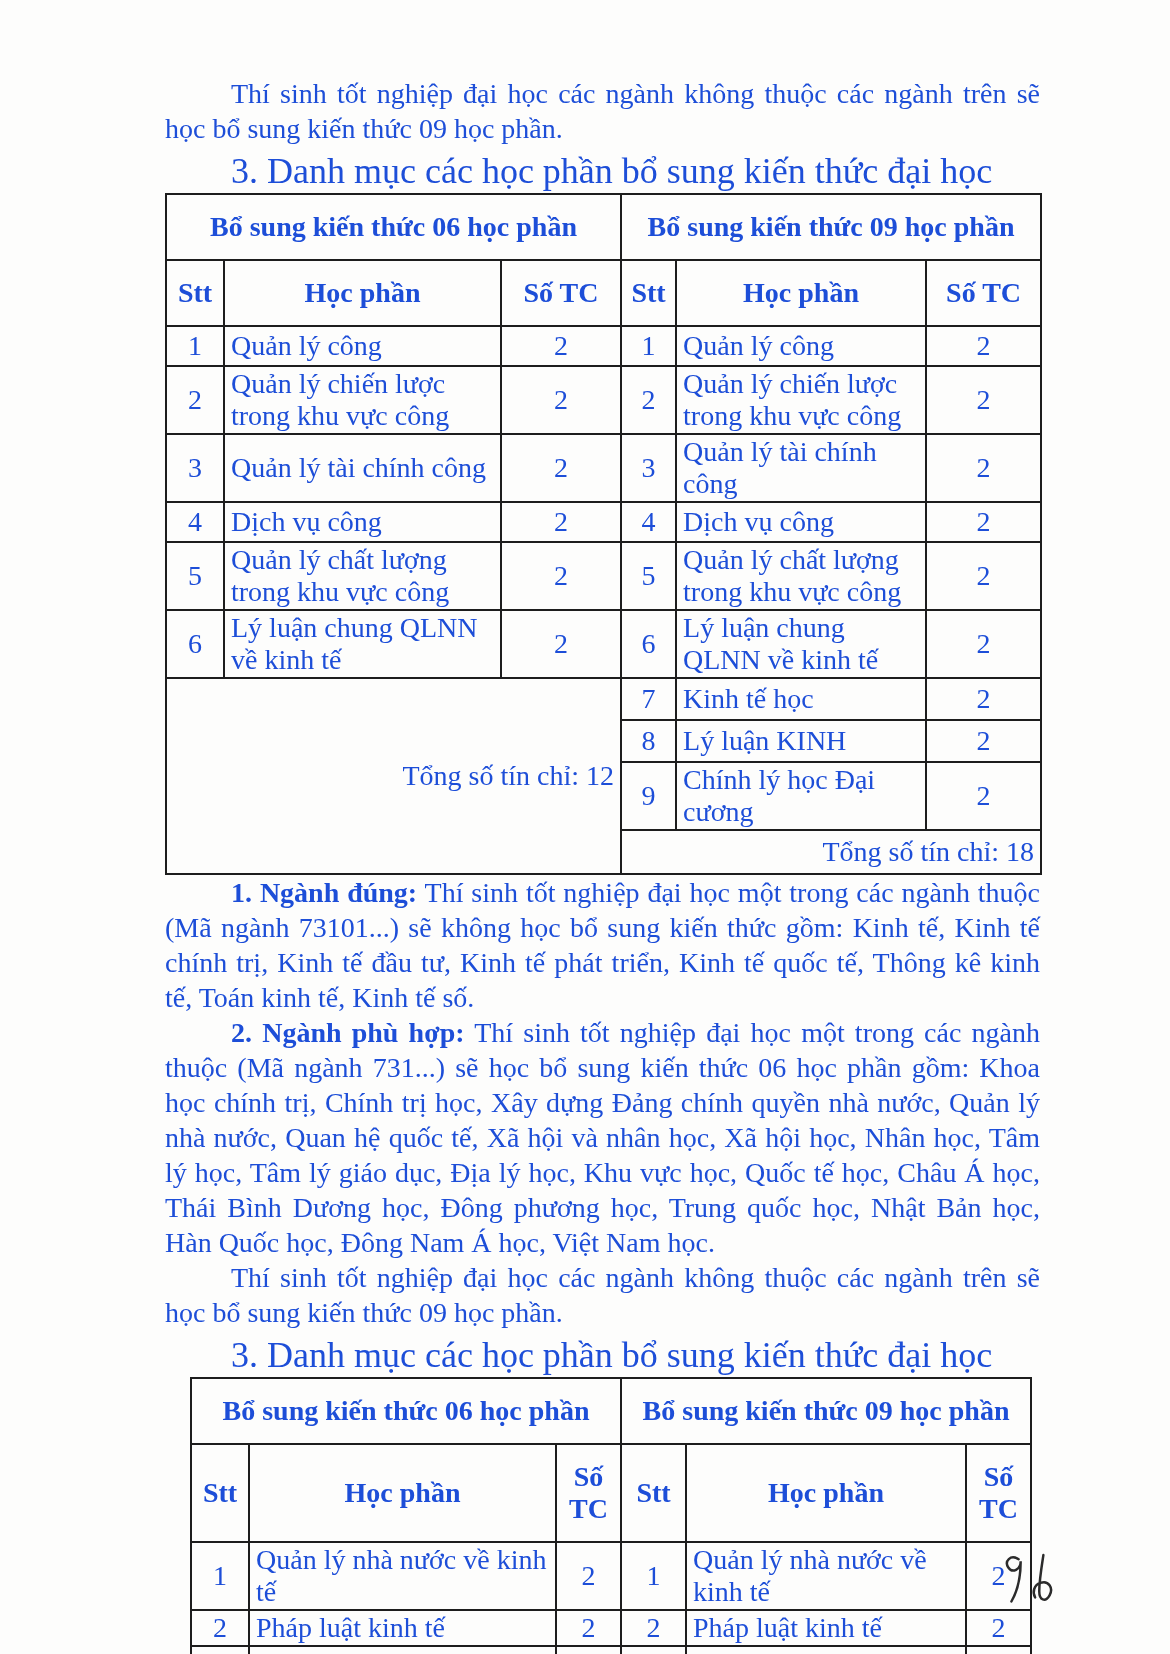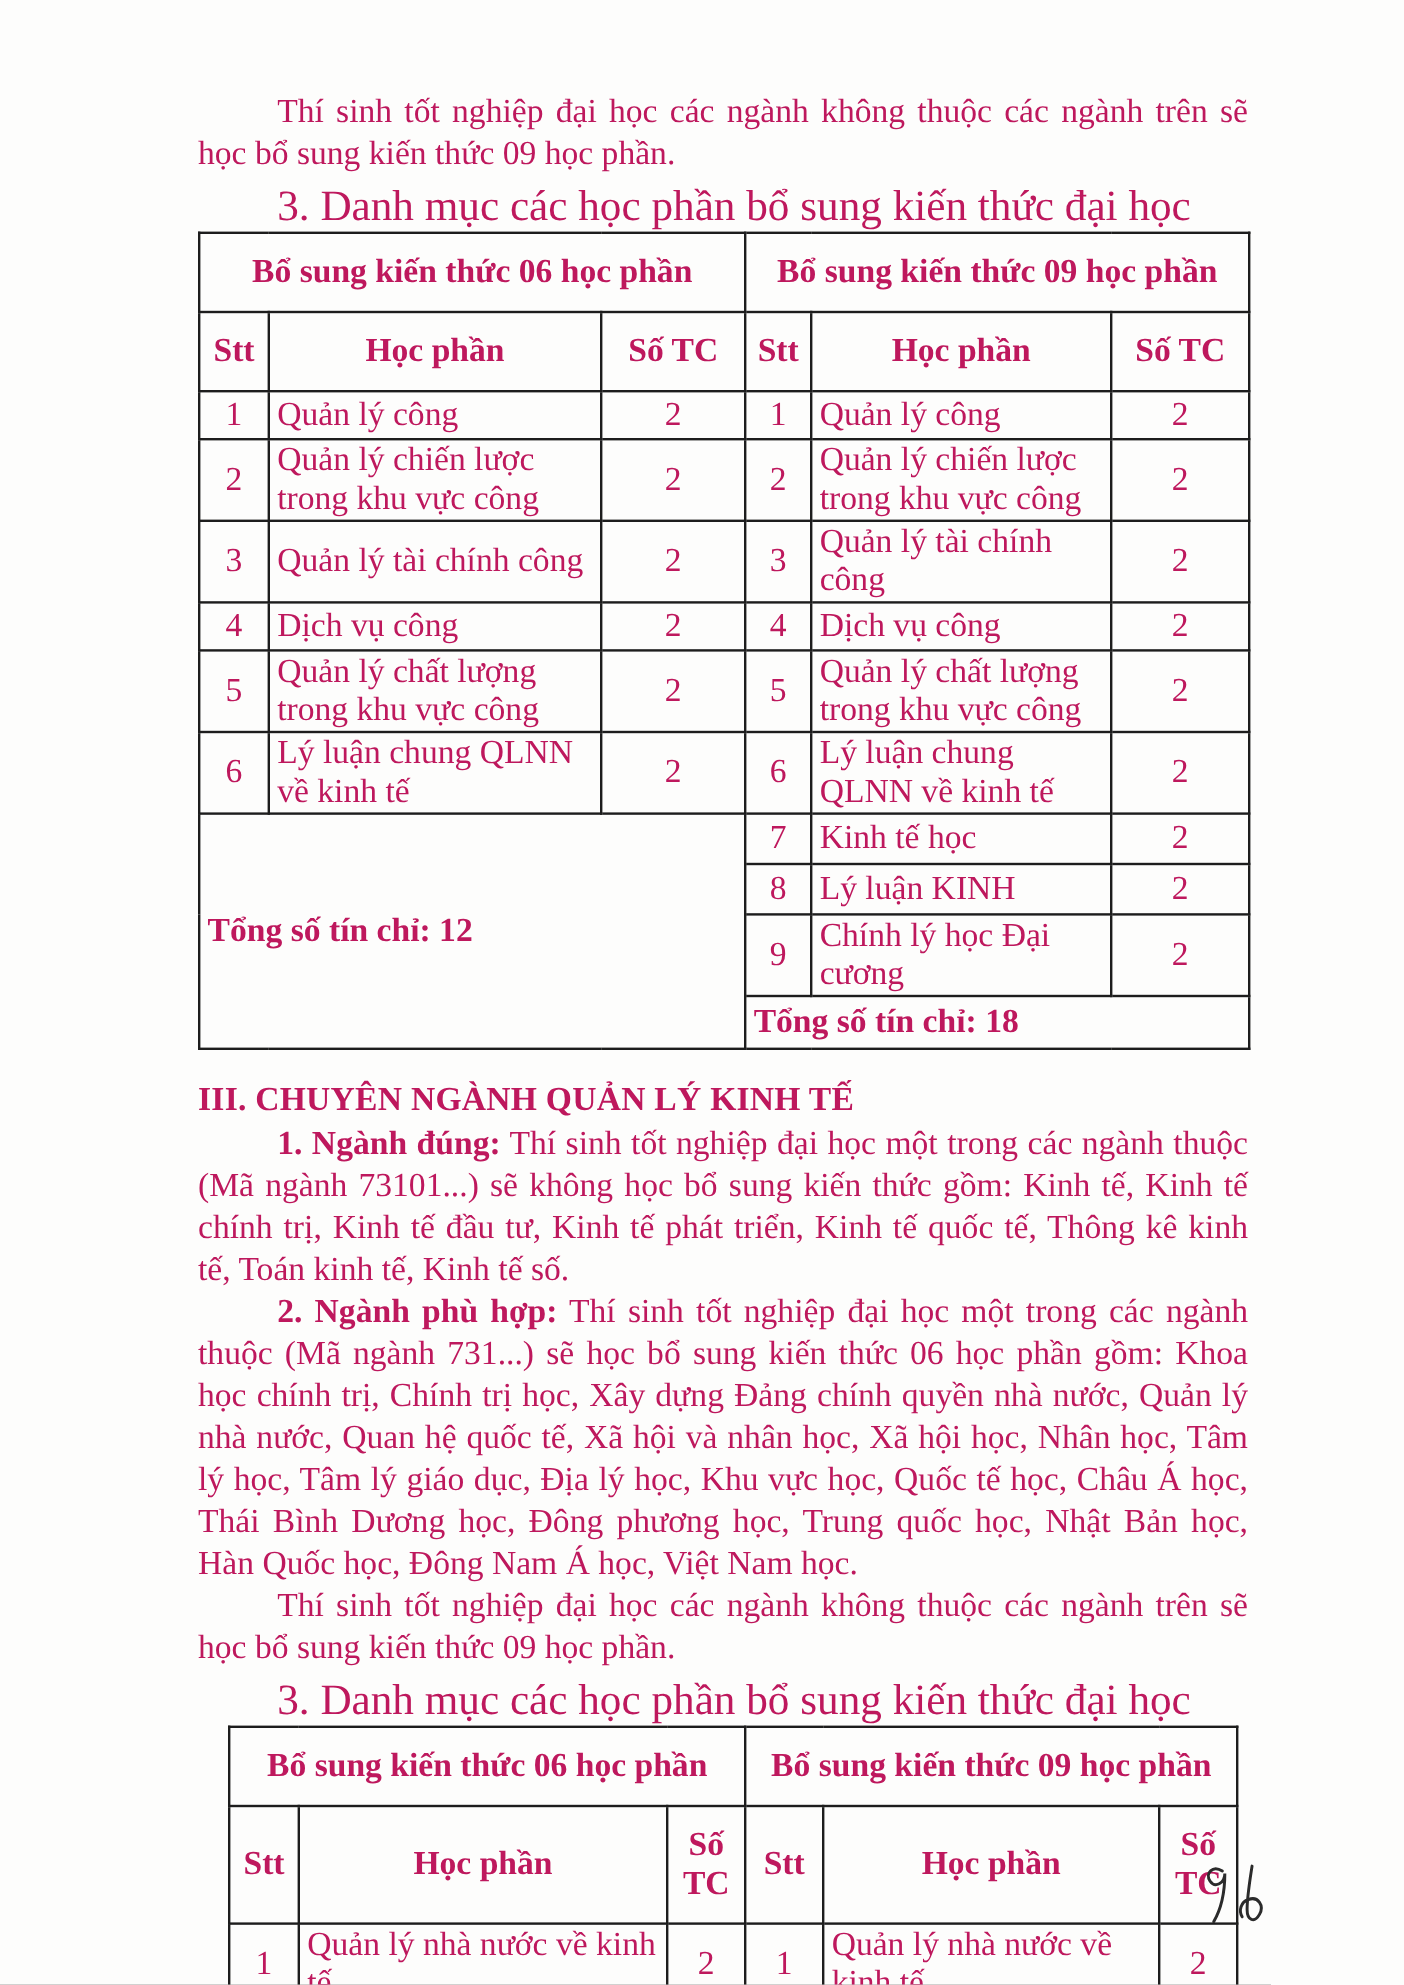--- a/index.html
+++ b/index.html
@@ -9,7 +9,7 @@
     margin:0 auto;
     background:#fdfdfc;
     font-family:"Liberation Serif","DejaVu Serif",serif;
-    color:#be185d;
+    color:#1d4ed8;
     overflow:hidden;
   }
   .content{

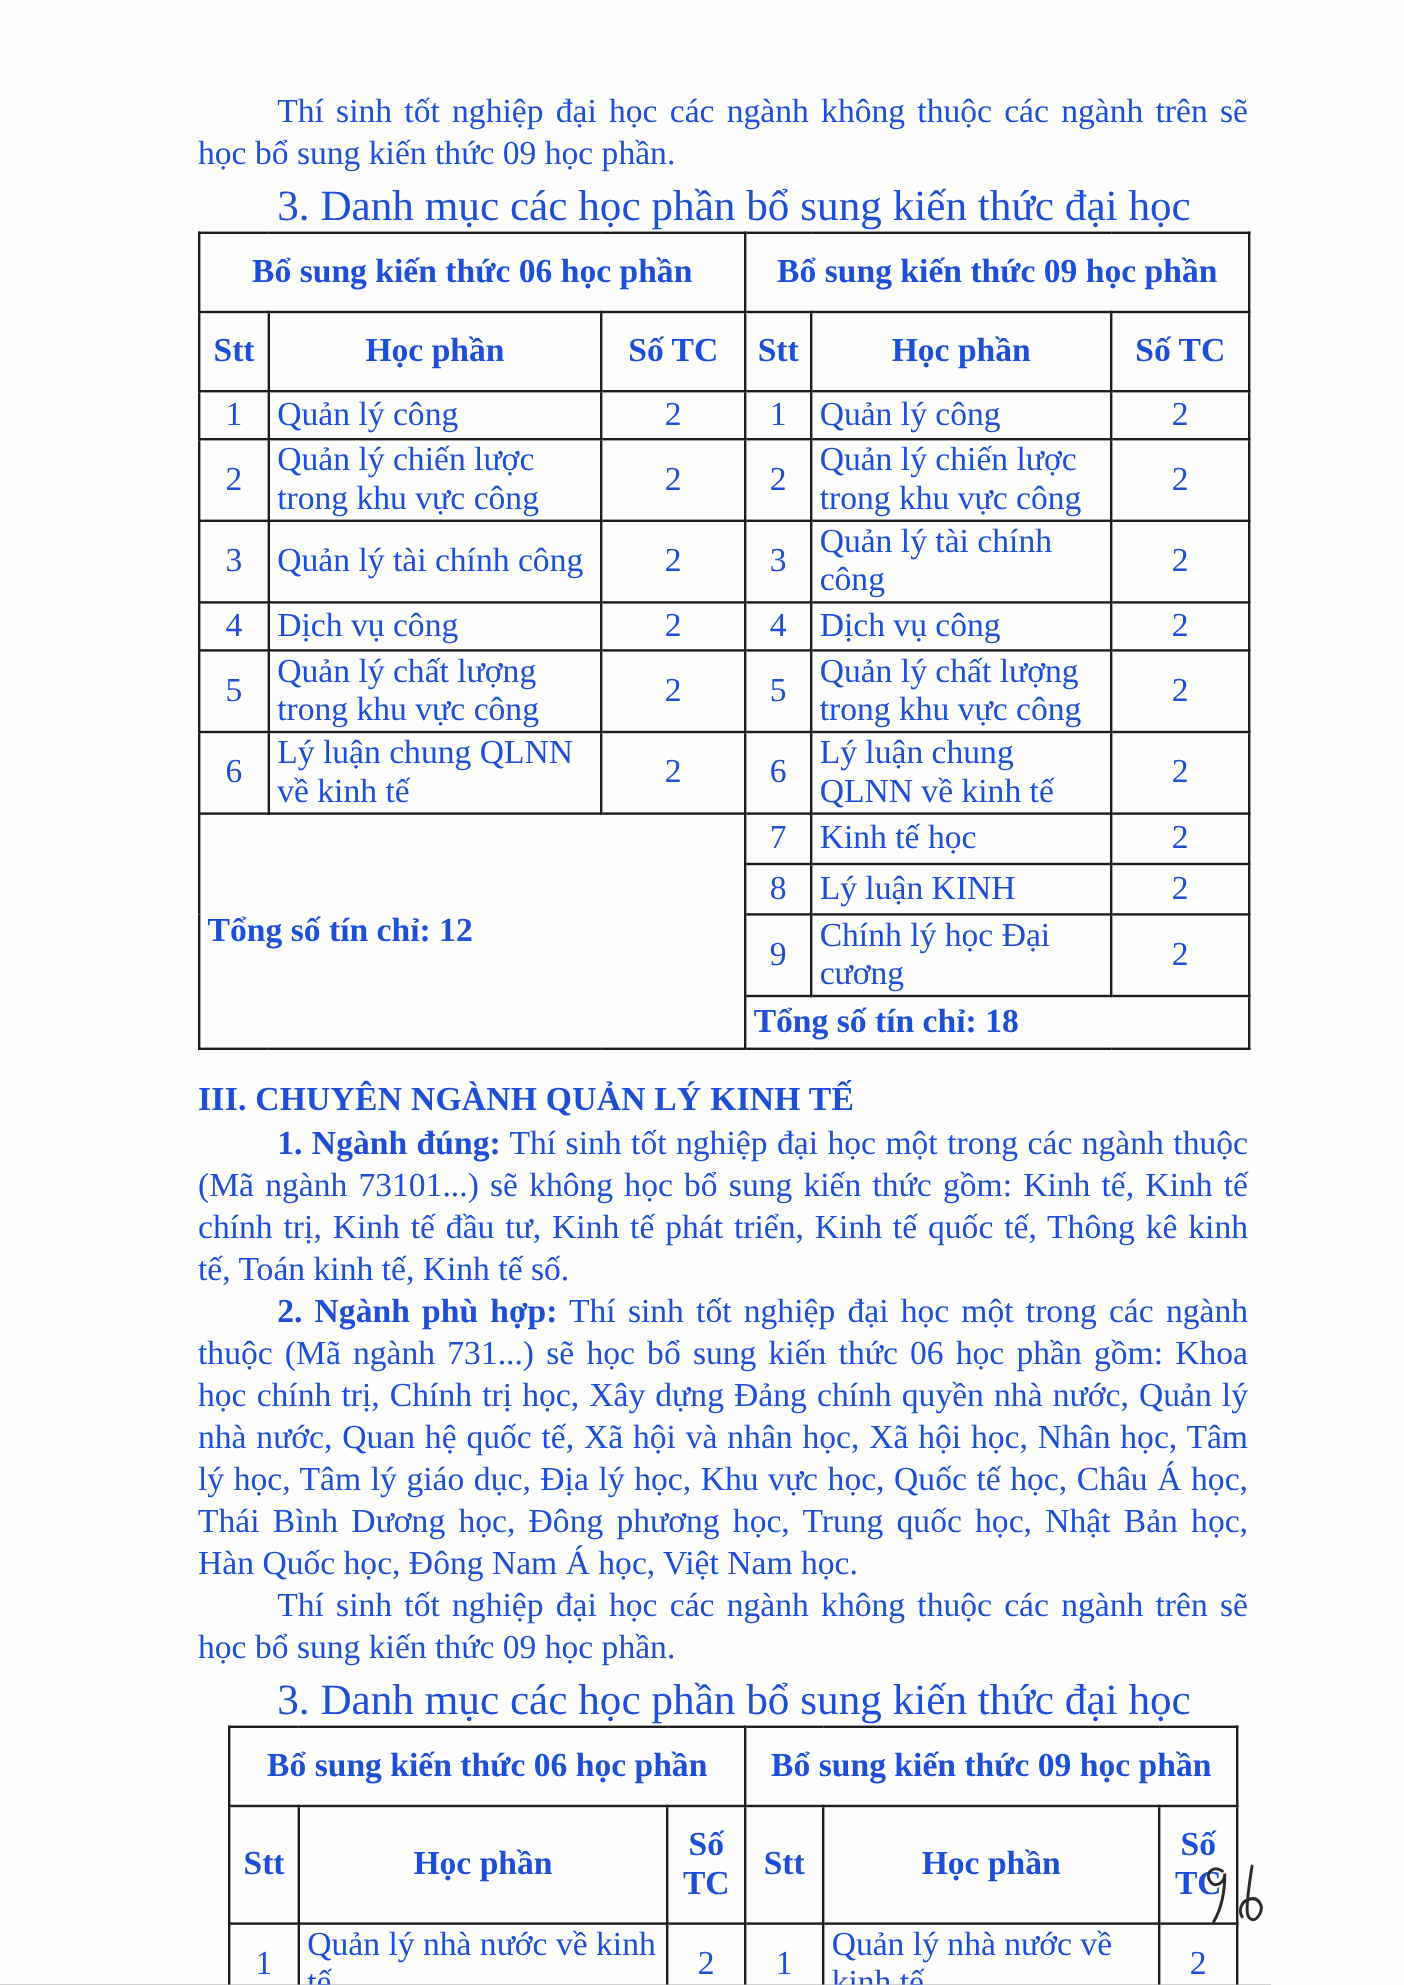--- a/index.html
+++ b/index.html
@@ -55,7 +55,7 @@
   table.t th{font-weight:700;text-align:center;padding:16px 2px;}
   td.stt,td.tc{text-align:center;padding:1px 2px;}
   td.hp{text-align:left;padding-left:13px;padding-right:8px;border-radius:17px;}
-  td.total{font-weight:700;text-align:left;border-radius:26px;}
+  td.total{font-weight:400;text-align:right;border-radius:26px;}
   
   .t1{width:875px;margin-top:4px;}
   .t1 tr.g{height:42px;}

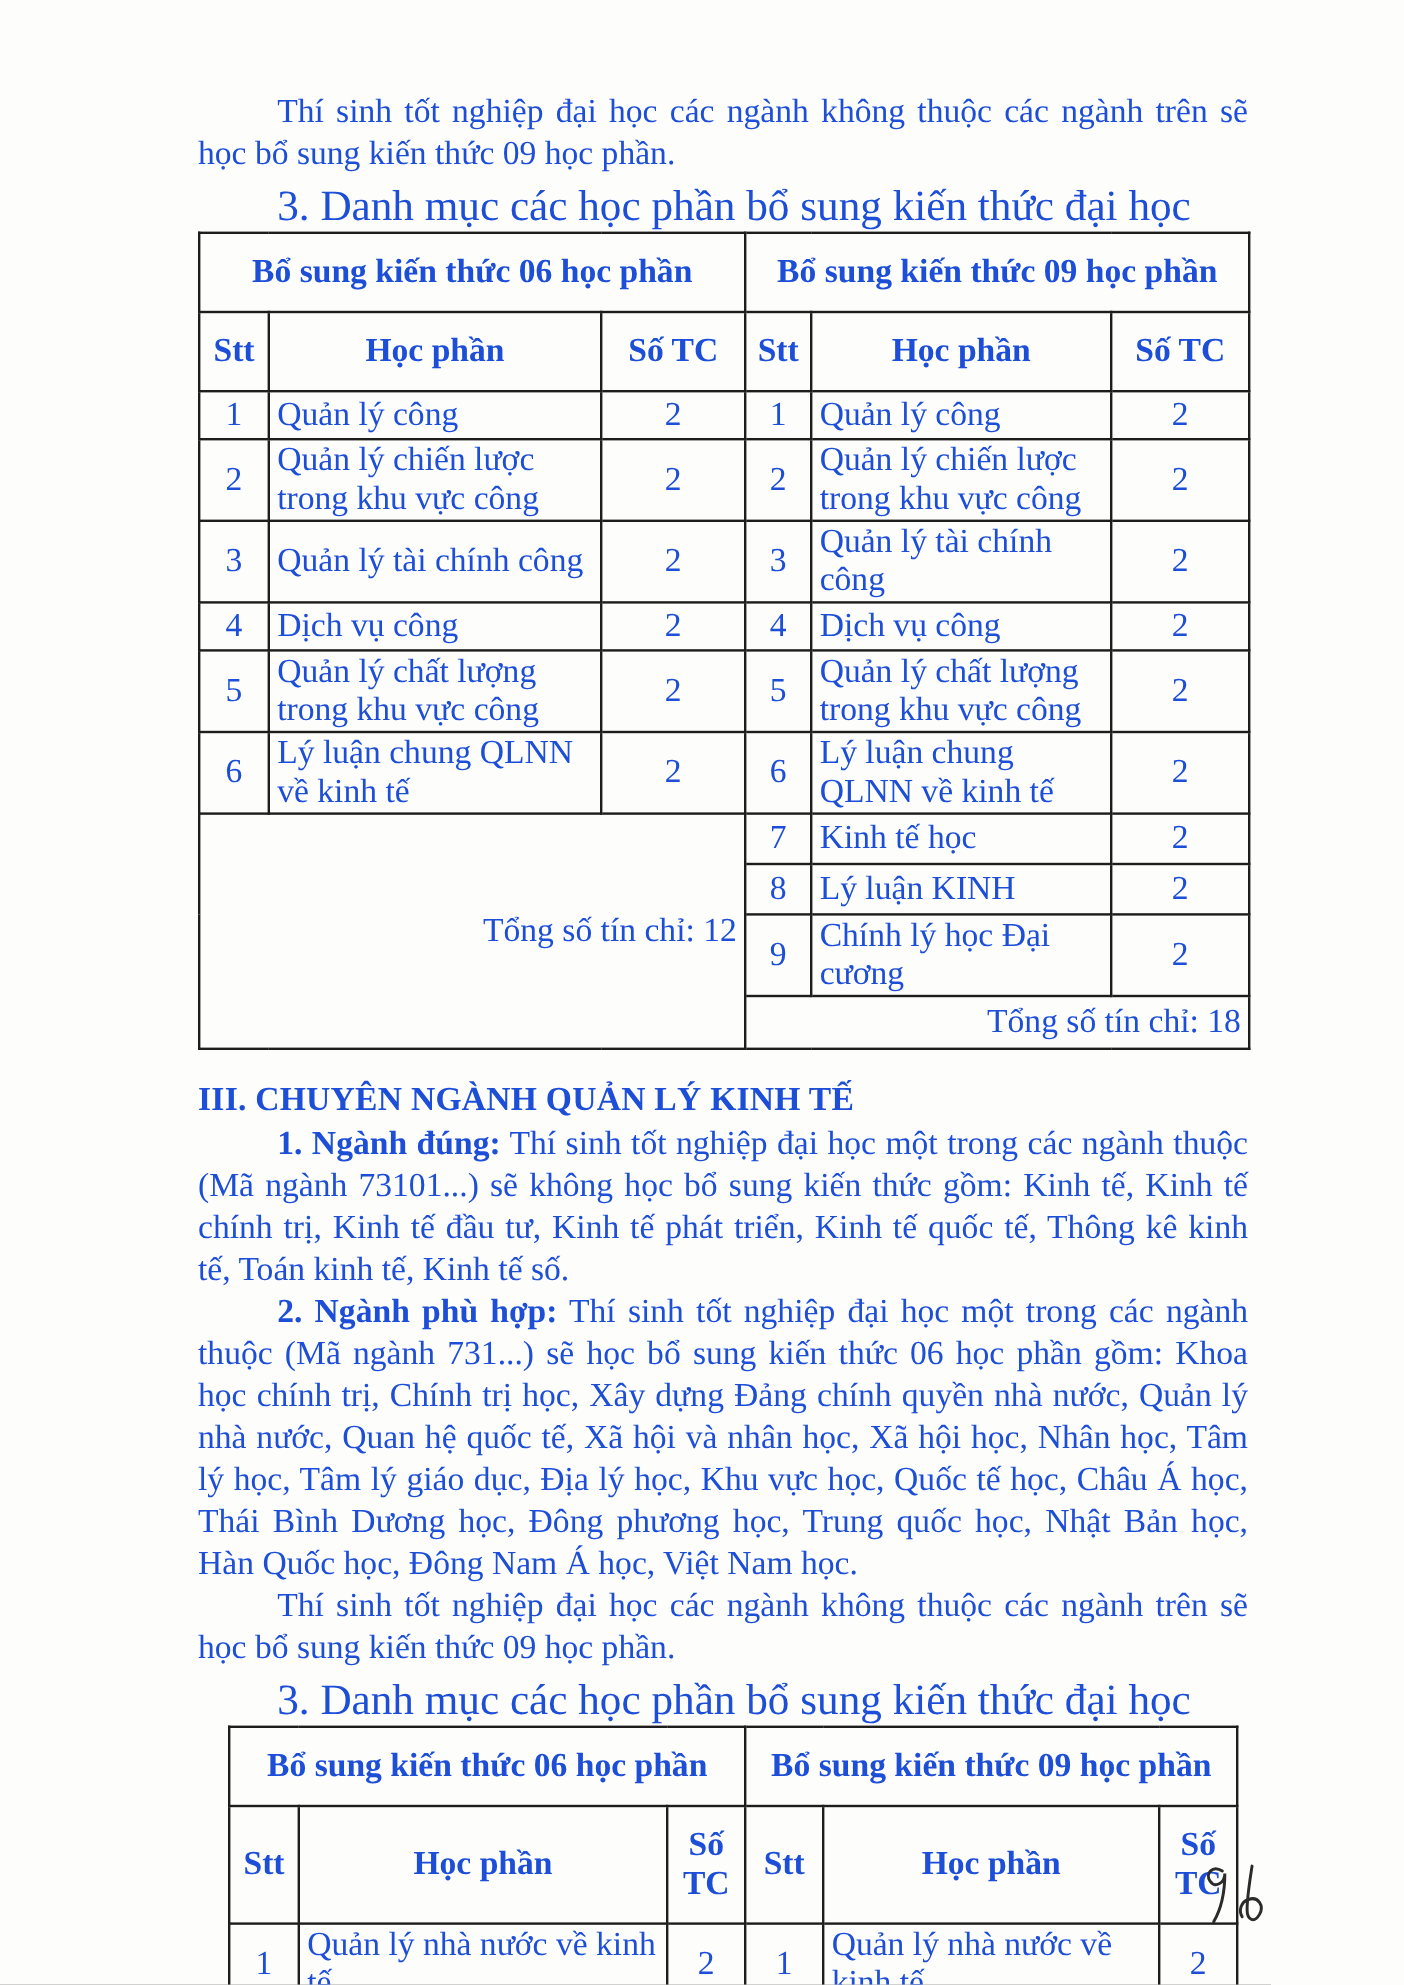--- a/index.html
+++ b/index.html
@@ -178,7 +178,6 @@
     </tbody>
       </table>
 
-    <div class="section-heading">III. CHUYÊN NGÀNH QUẢN LÝ KINH TẾ</div>
 
     <p class="para"><b>1. Ngành đúng:</b><span> Thí sinh tốt nghiệp đại học một trong các ngành thuộc (Mã ngành 73101...) sẽ không học bổ sung kiến thức gồm: Kinh tế, Kinh tế chính trị, Kinh tế đầu tư, Kinh tế phát triển, Kinh tế quốc tế, Thông kê kinh tế, Toán kinh tế, Kinh tế số.</span></p>
 

